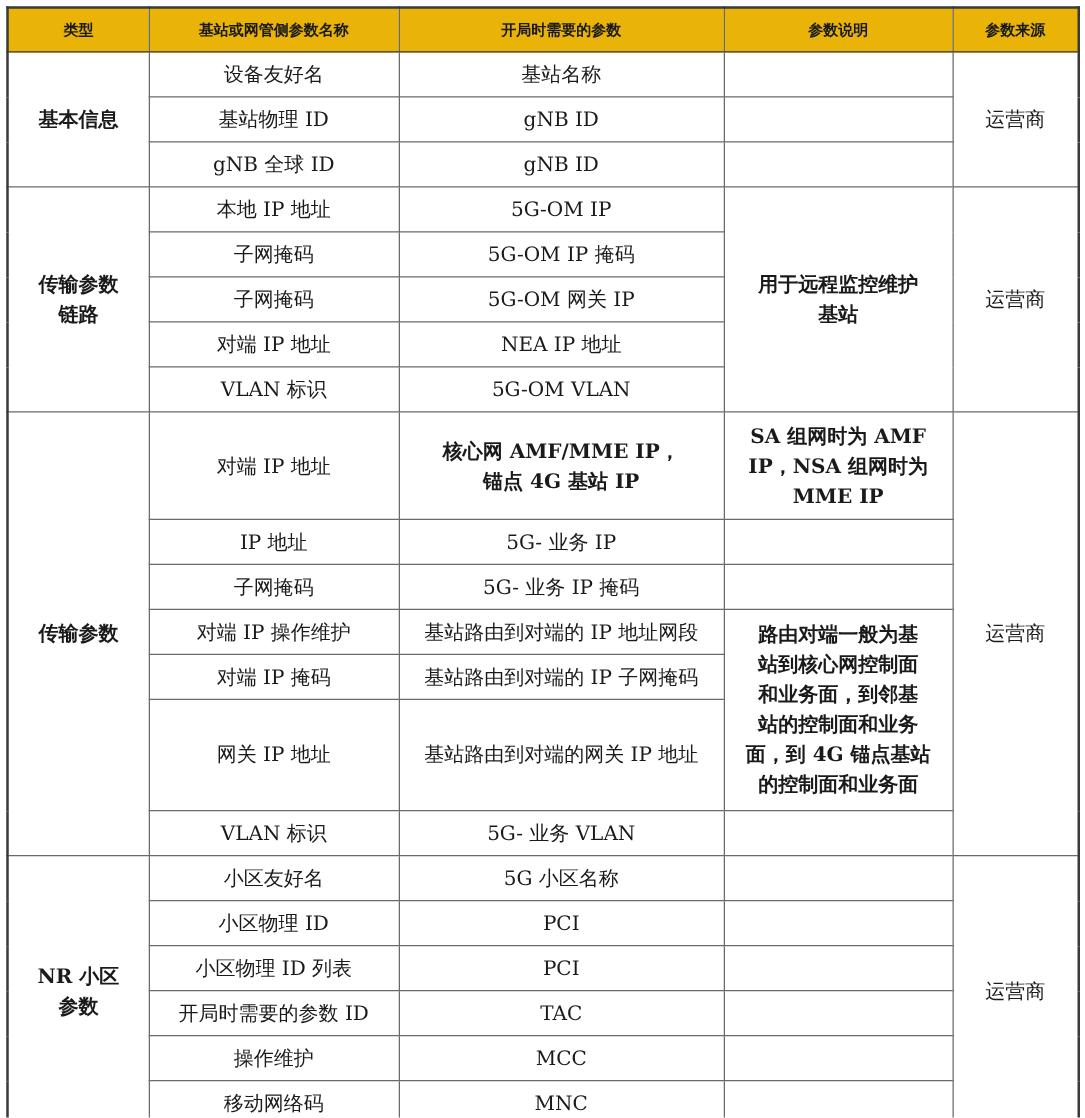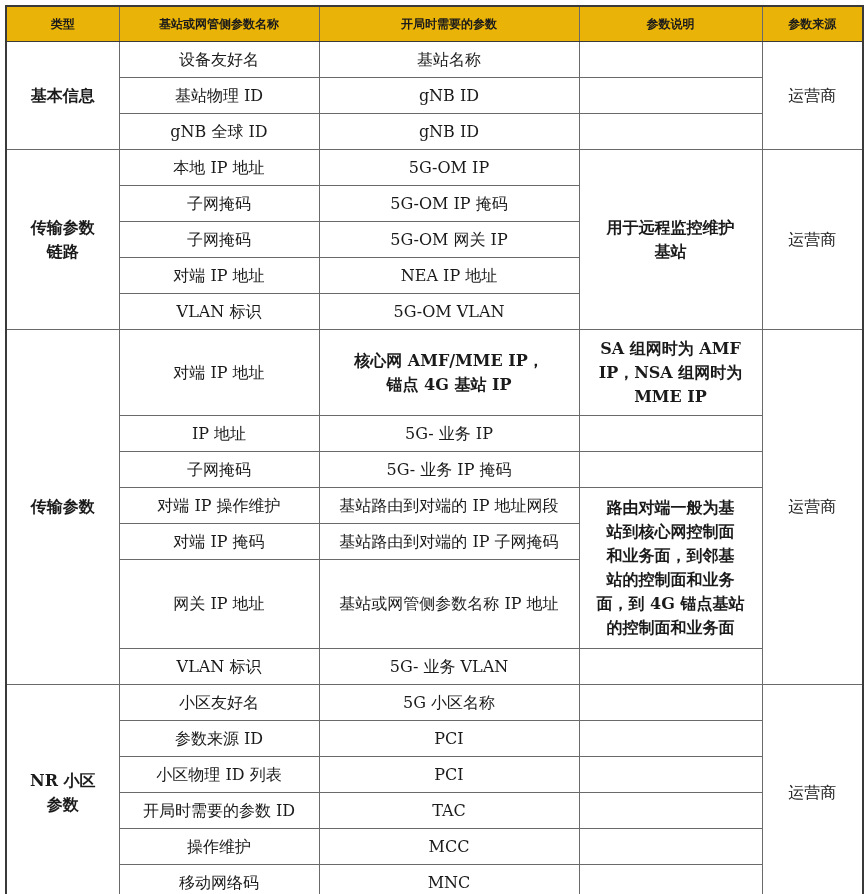--- a/index.html
+++ b/index.html
@@ -142,7 +142,7 @@
     </tr>
     <tr class="tall-88">
       <td class="h">网关 IP 地址</td>
-      <td class="h">基站或网管侧参数名称 IP 地址</td>
+      <td class="h">基站路由到对端的网关 IP 地址</td>
     </tr>
     <tr>
       <td>VLAN 标识</td>

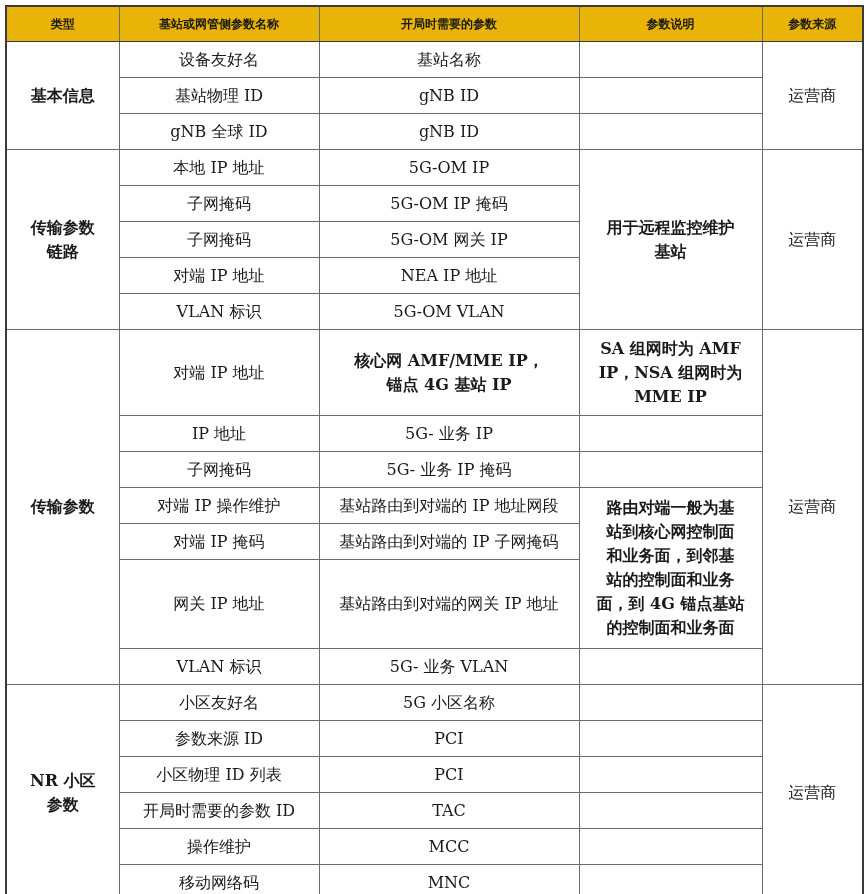--- a/index.html
+++ b/index.html
@@ -159,7 +159,7 @@
       <td rowspan="6">运营商</td>
     </tr>
     <tr>
-      <td>参数来源 ID</td>
+      <td>小区物理 ID</td>
       <td>PCI</td>
       <td></td>
     </tr>

